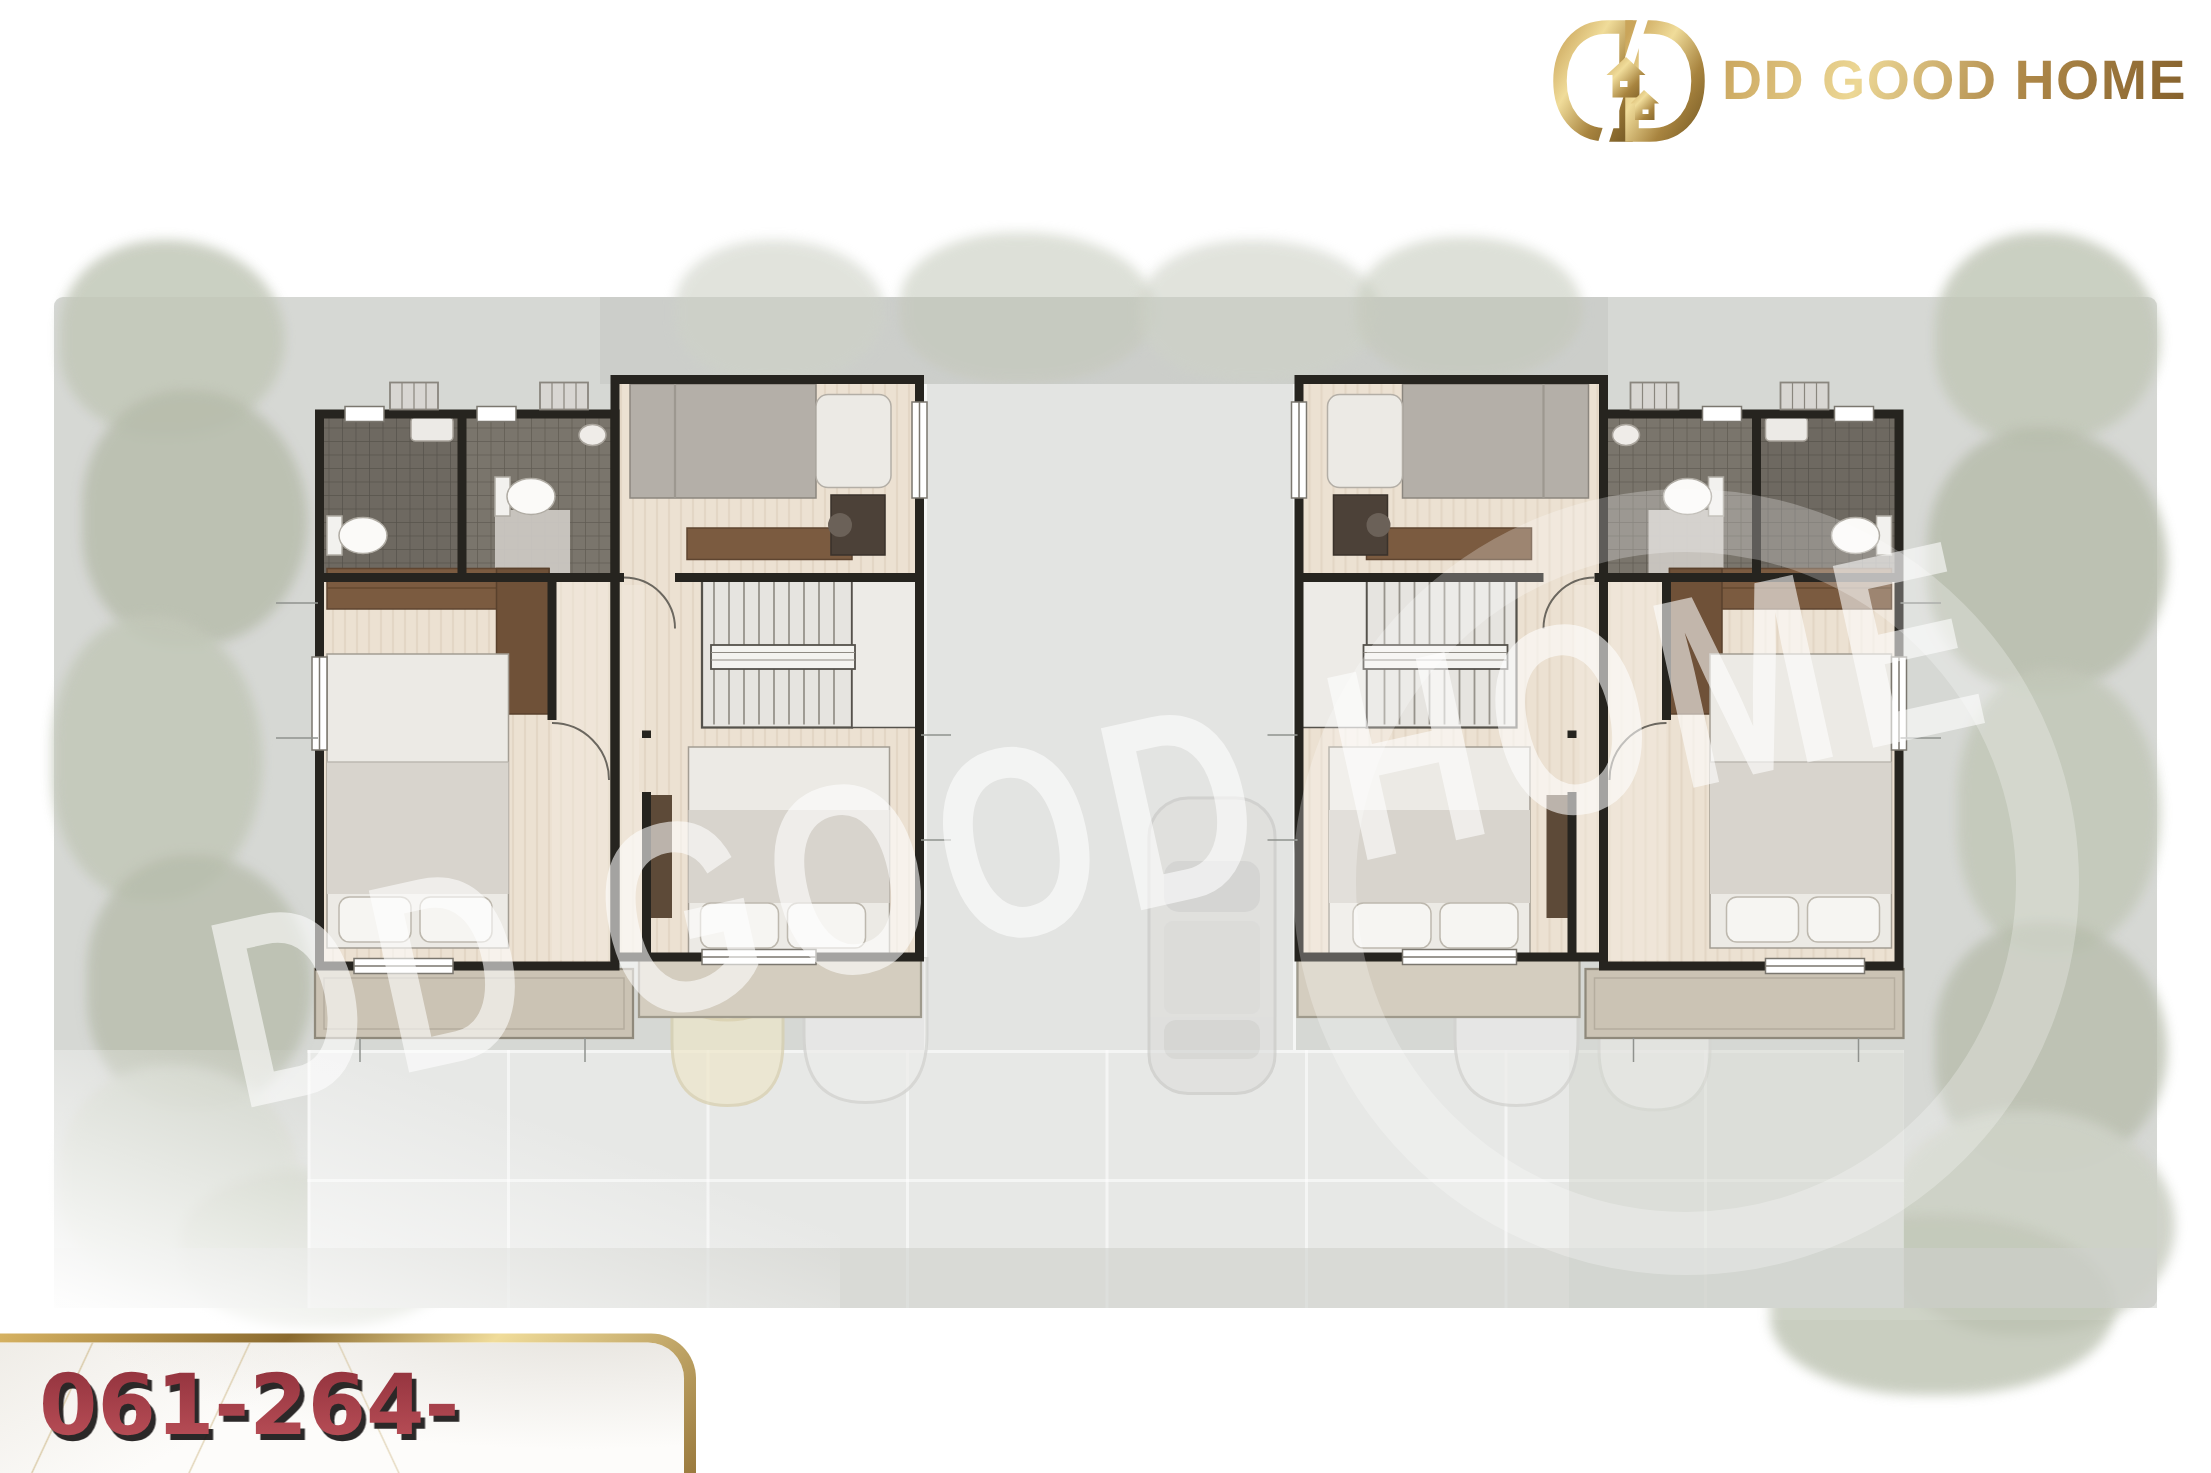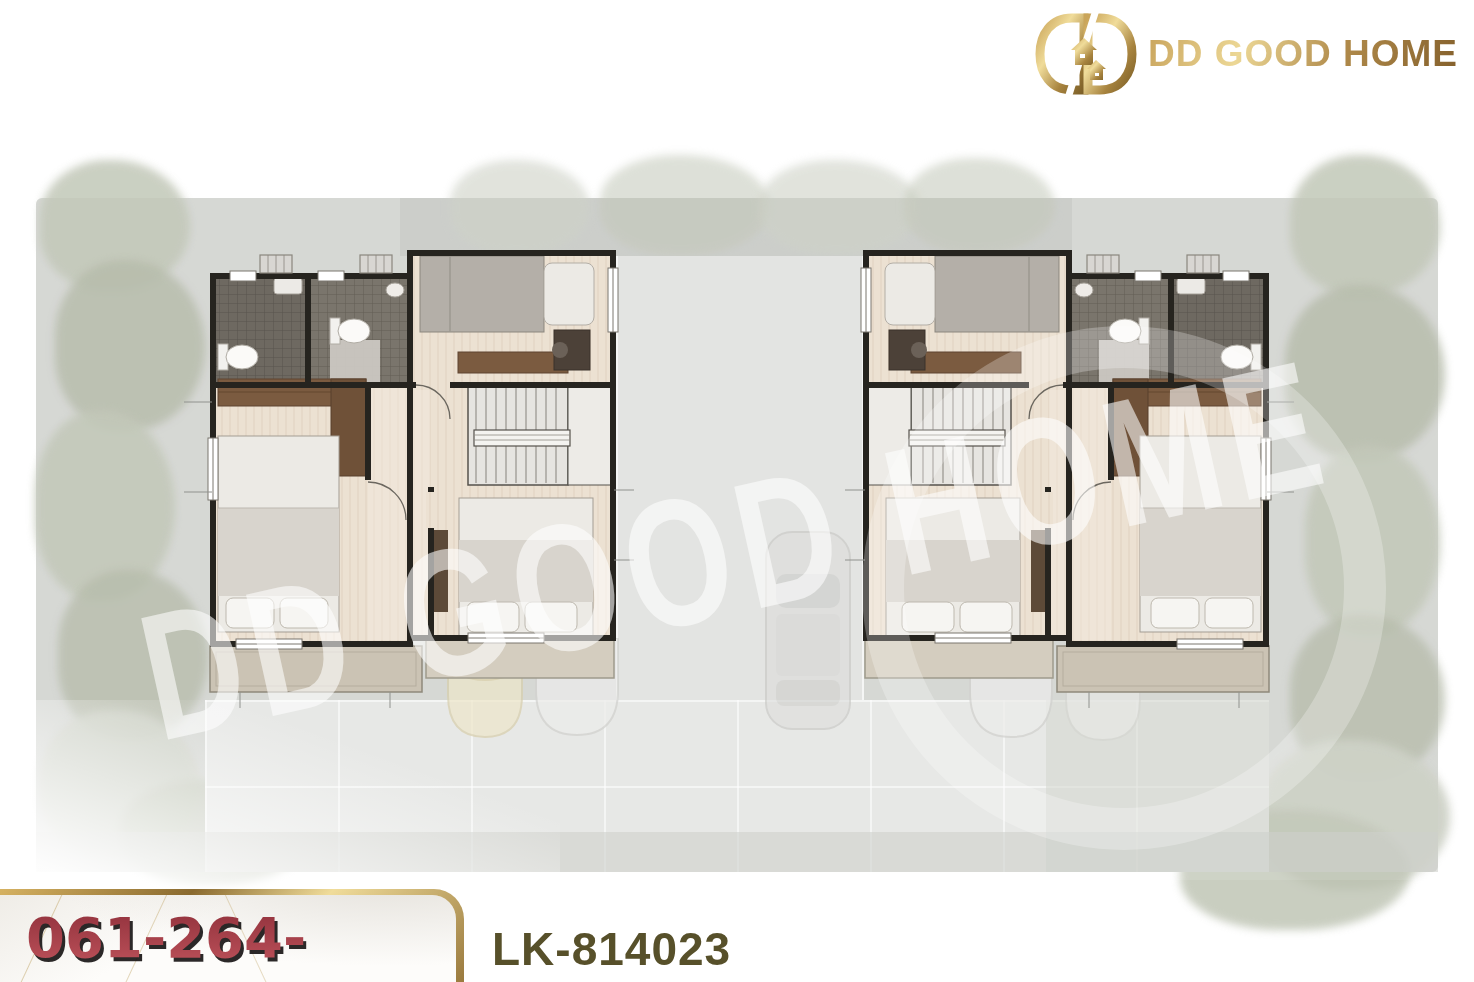--- a/index.html
+++ b/index.html
@@ -268,7 +268,6 @@
       <div class="phone">061-264-6442</div>
     </div>
   </div>
-  <div class="code">LK-814023</div>
 
 </div>
 

